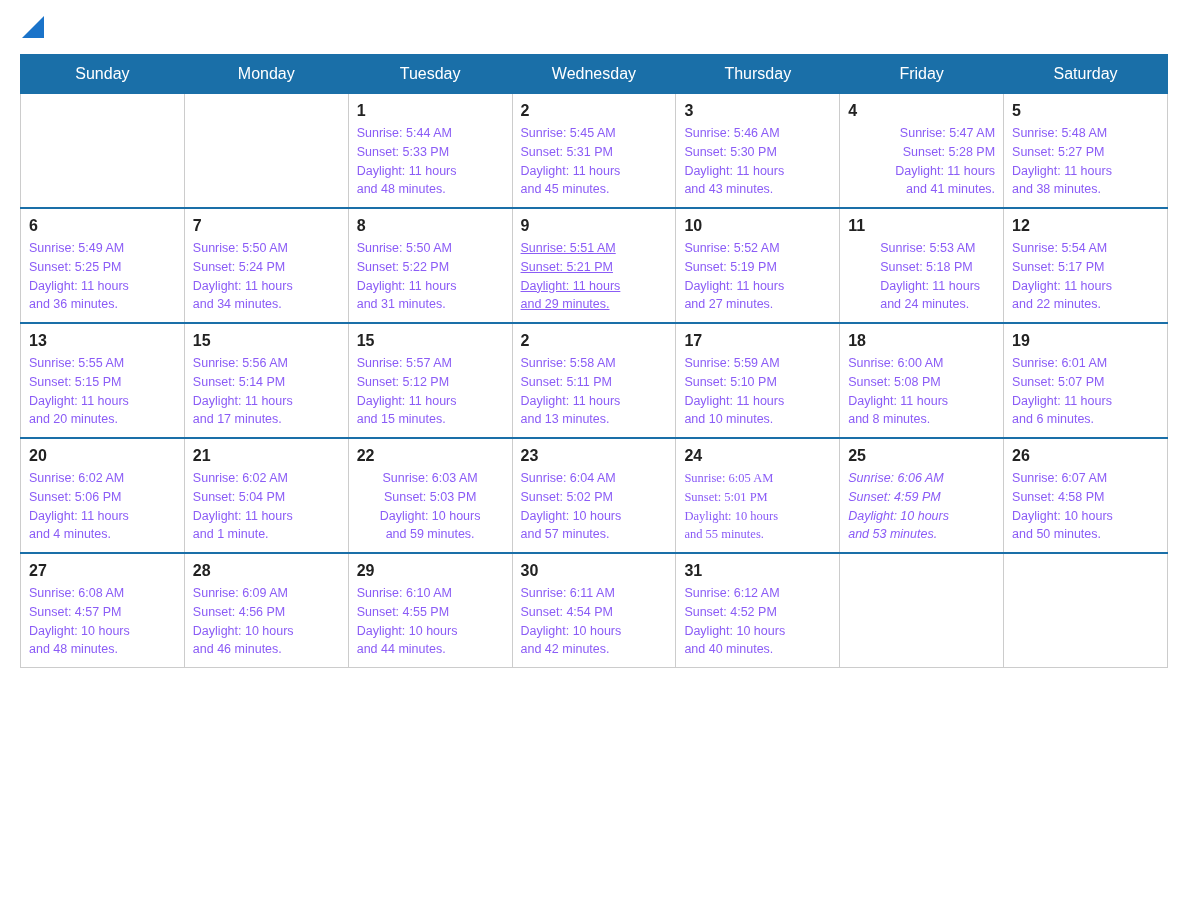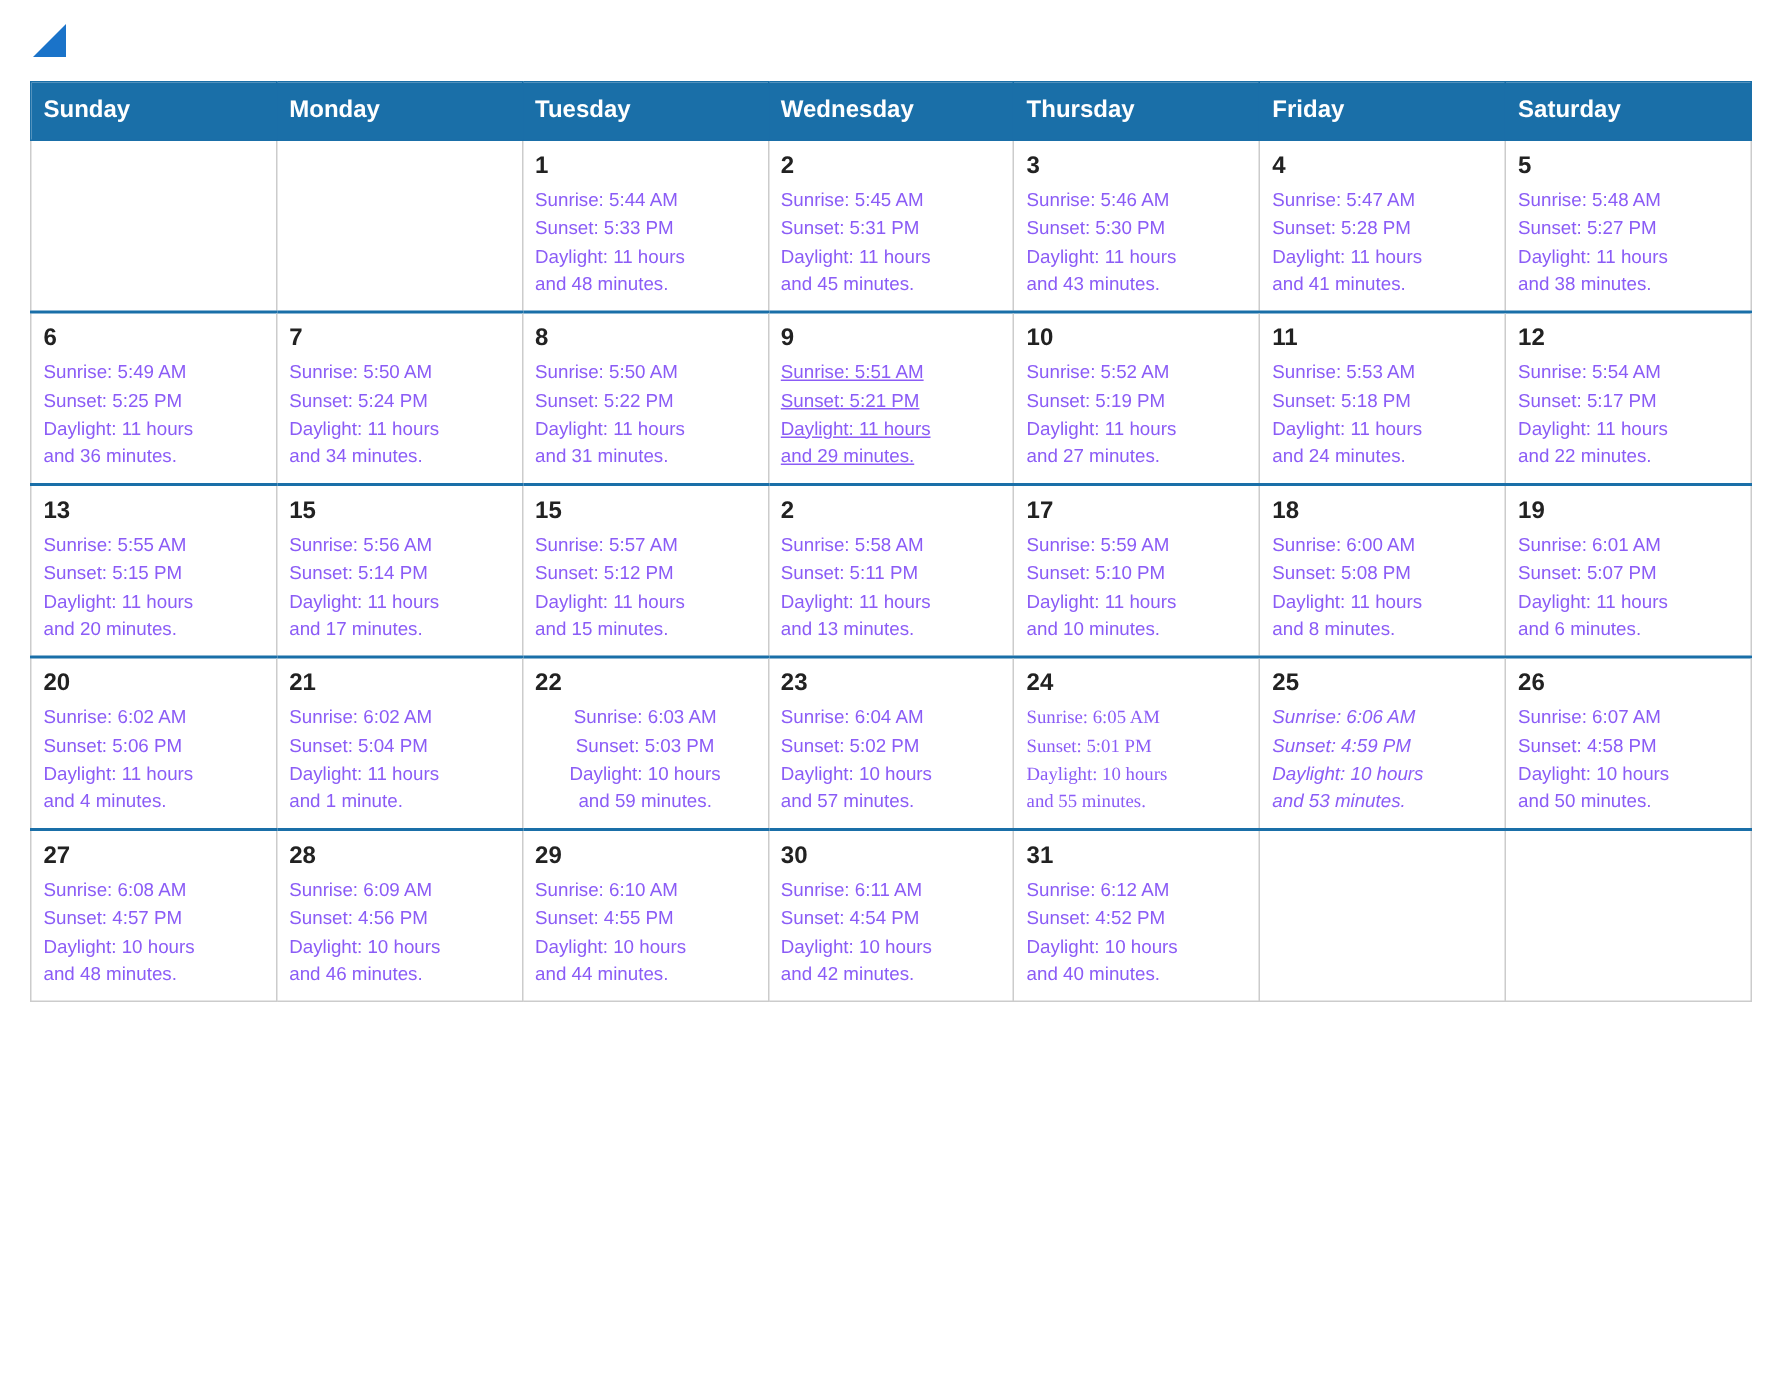--- a/index.html
+++ b/index.html
@@ -55,8 +55,8 @@
       color: #fff;
       padding: 10px 8px;
       font-size: 16px;
-      font-weight: bold;
-      text-align: left;
+      font-weight: normal;
+      text-align: center;
       border: 1px solid #1a6fa8;
     }
     tbody tr td {

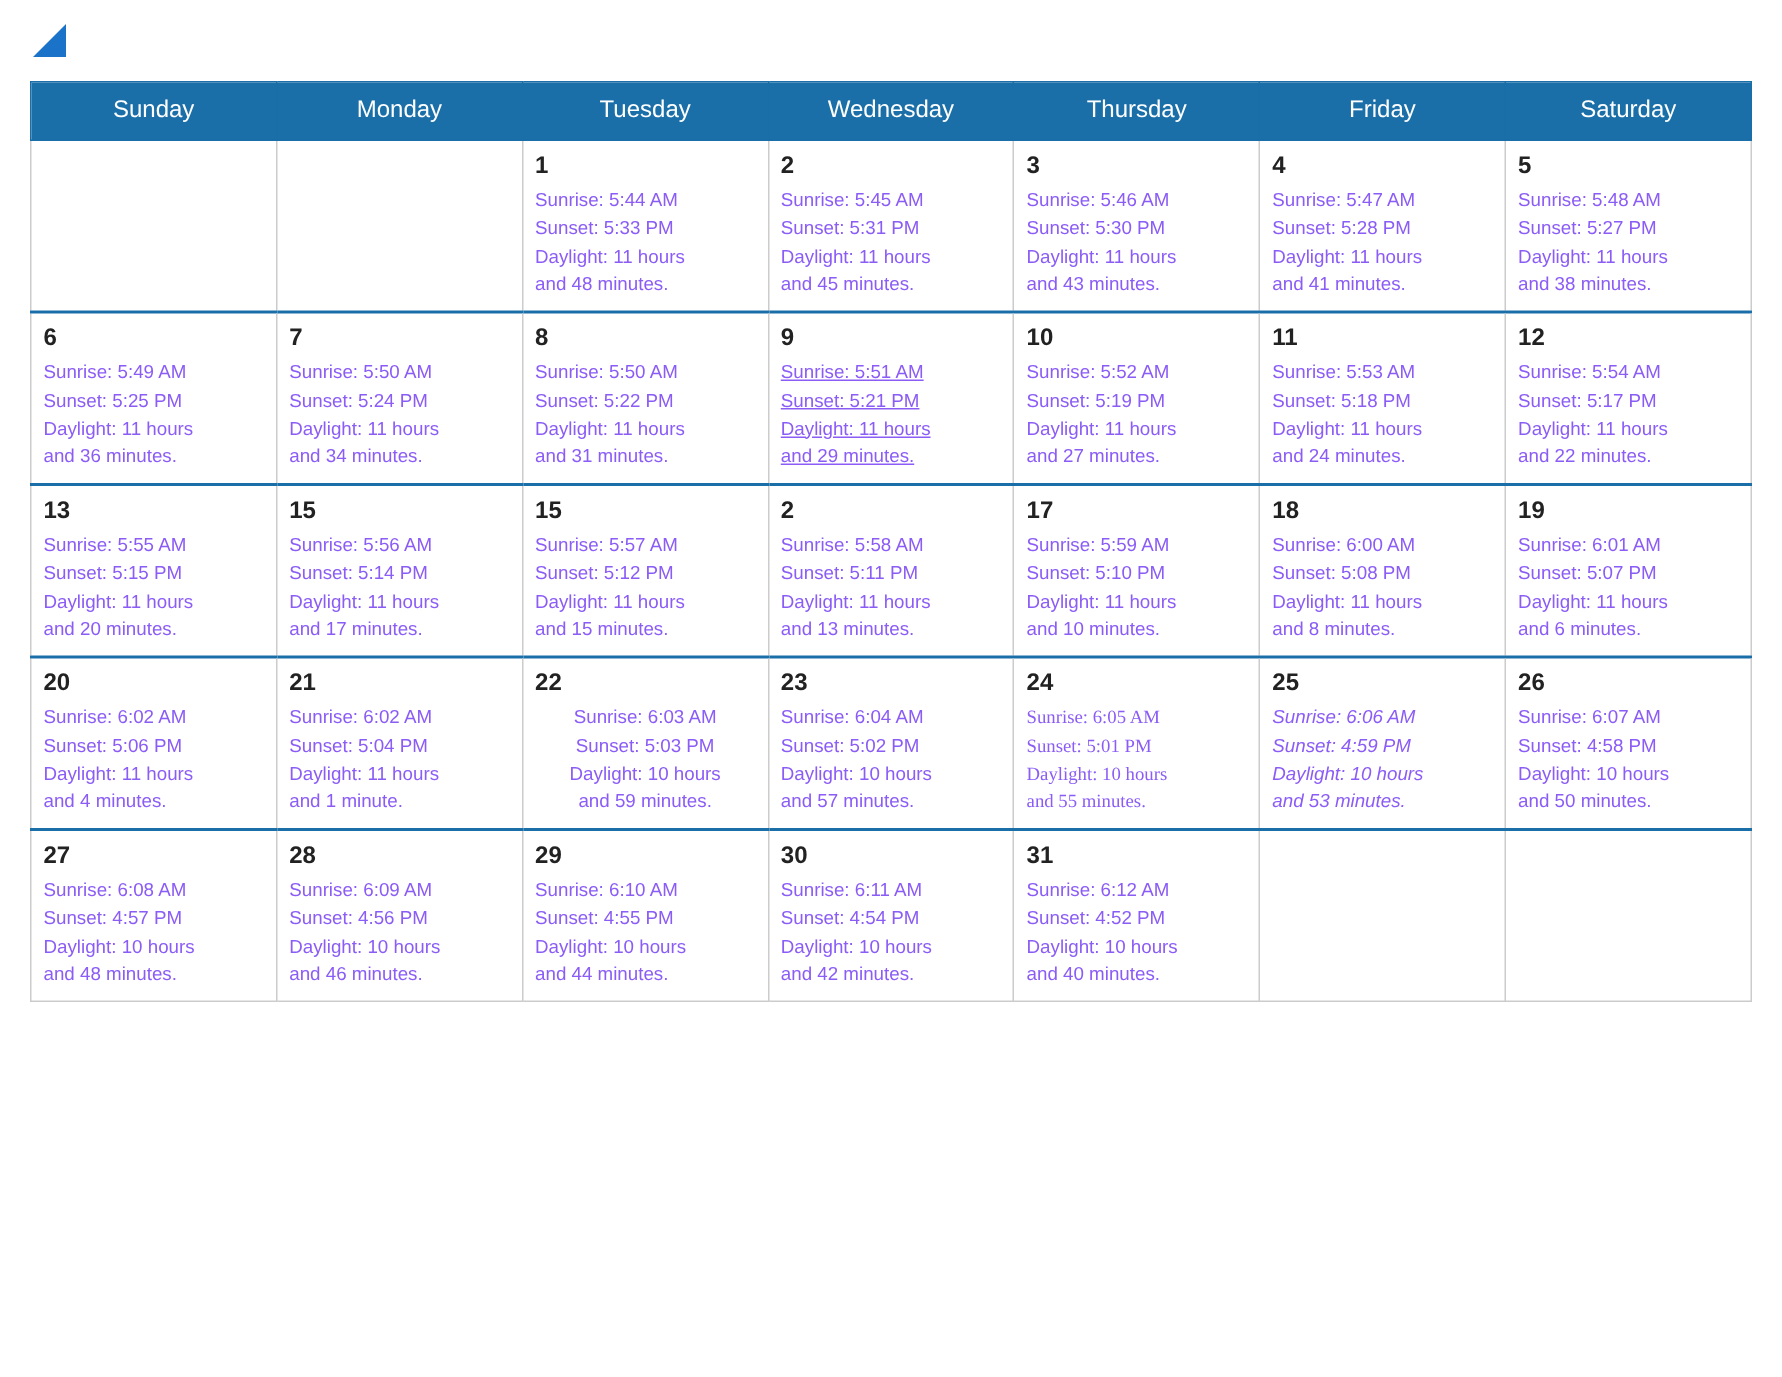--- a/index.html
+++ b/index.html
@@ -152,7 +152,7 @@
         </td>
         <td>
           <span class="day-number">4</span>
-          <div class="day-info" style="white-space: pre-line;">Sunrise: 5:47 AM
+          <div class="day-info" style="white-space: pre-line; text-align: right;">Sunrise: 5:47 AM
 Sunset: 5:28 PM
 Daylight: 11 hours
 and 41 minutes.</div>

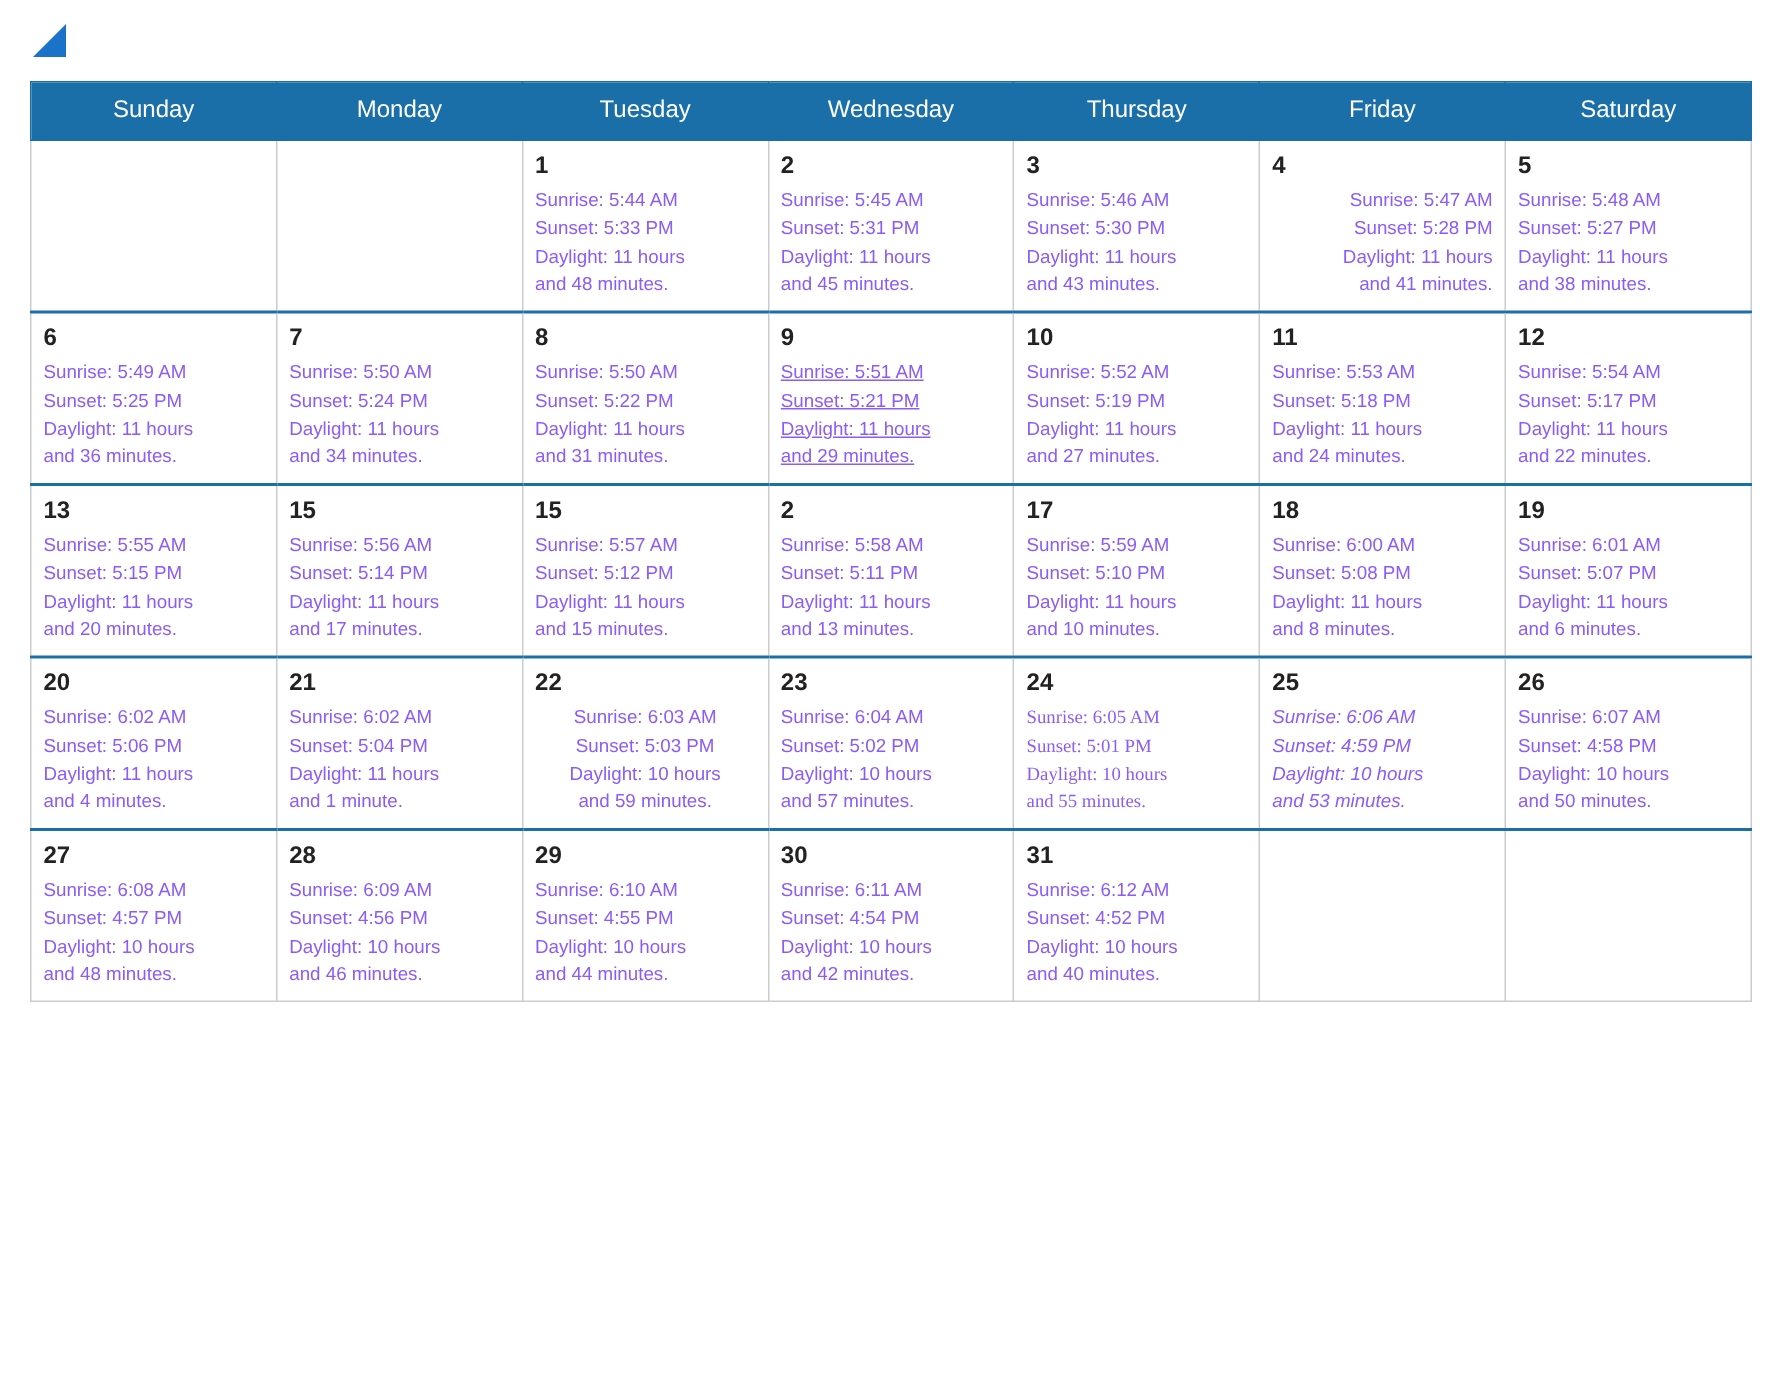--- a/index.html
+++ b/index.html
@@ -203,7 +203,7 @@
         </td>
         <td>
           <span class="day-number">11</span>
-          <div class="day-info" style="white-space: pre-line;">Sunrise: 5:53 AM
+          <div class="day-info" style="white-space: pre-line; margin-left: 32px;">Sunrise: 5:53 AM
 Sunset: 5:18 PM
 Daylight: 11 hours
 and 24 minutes.</div>

